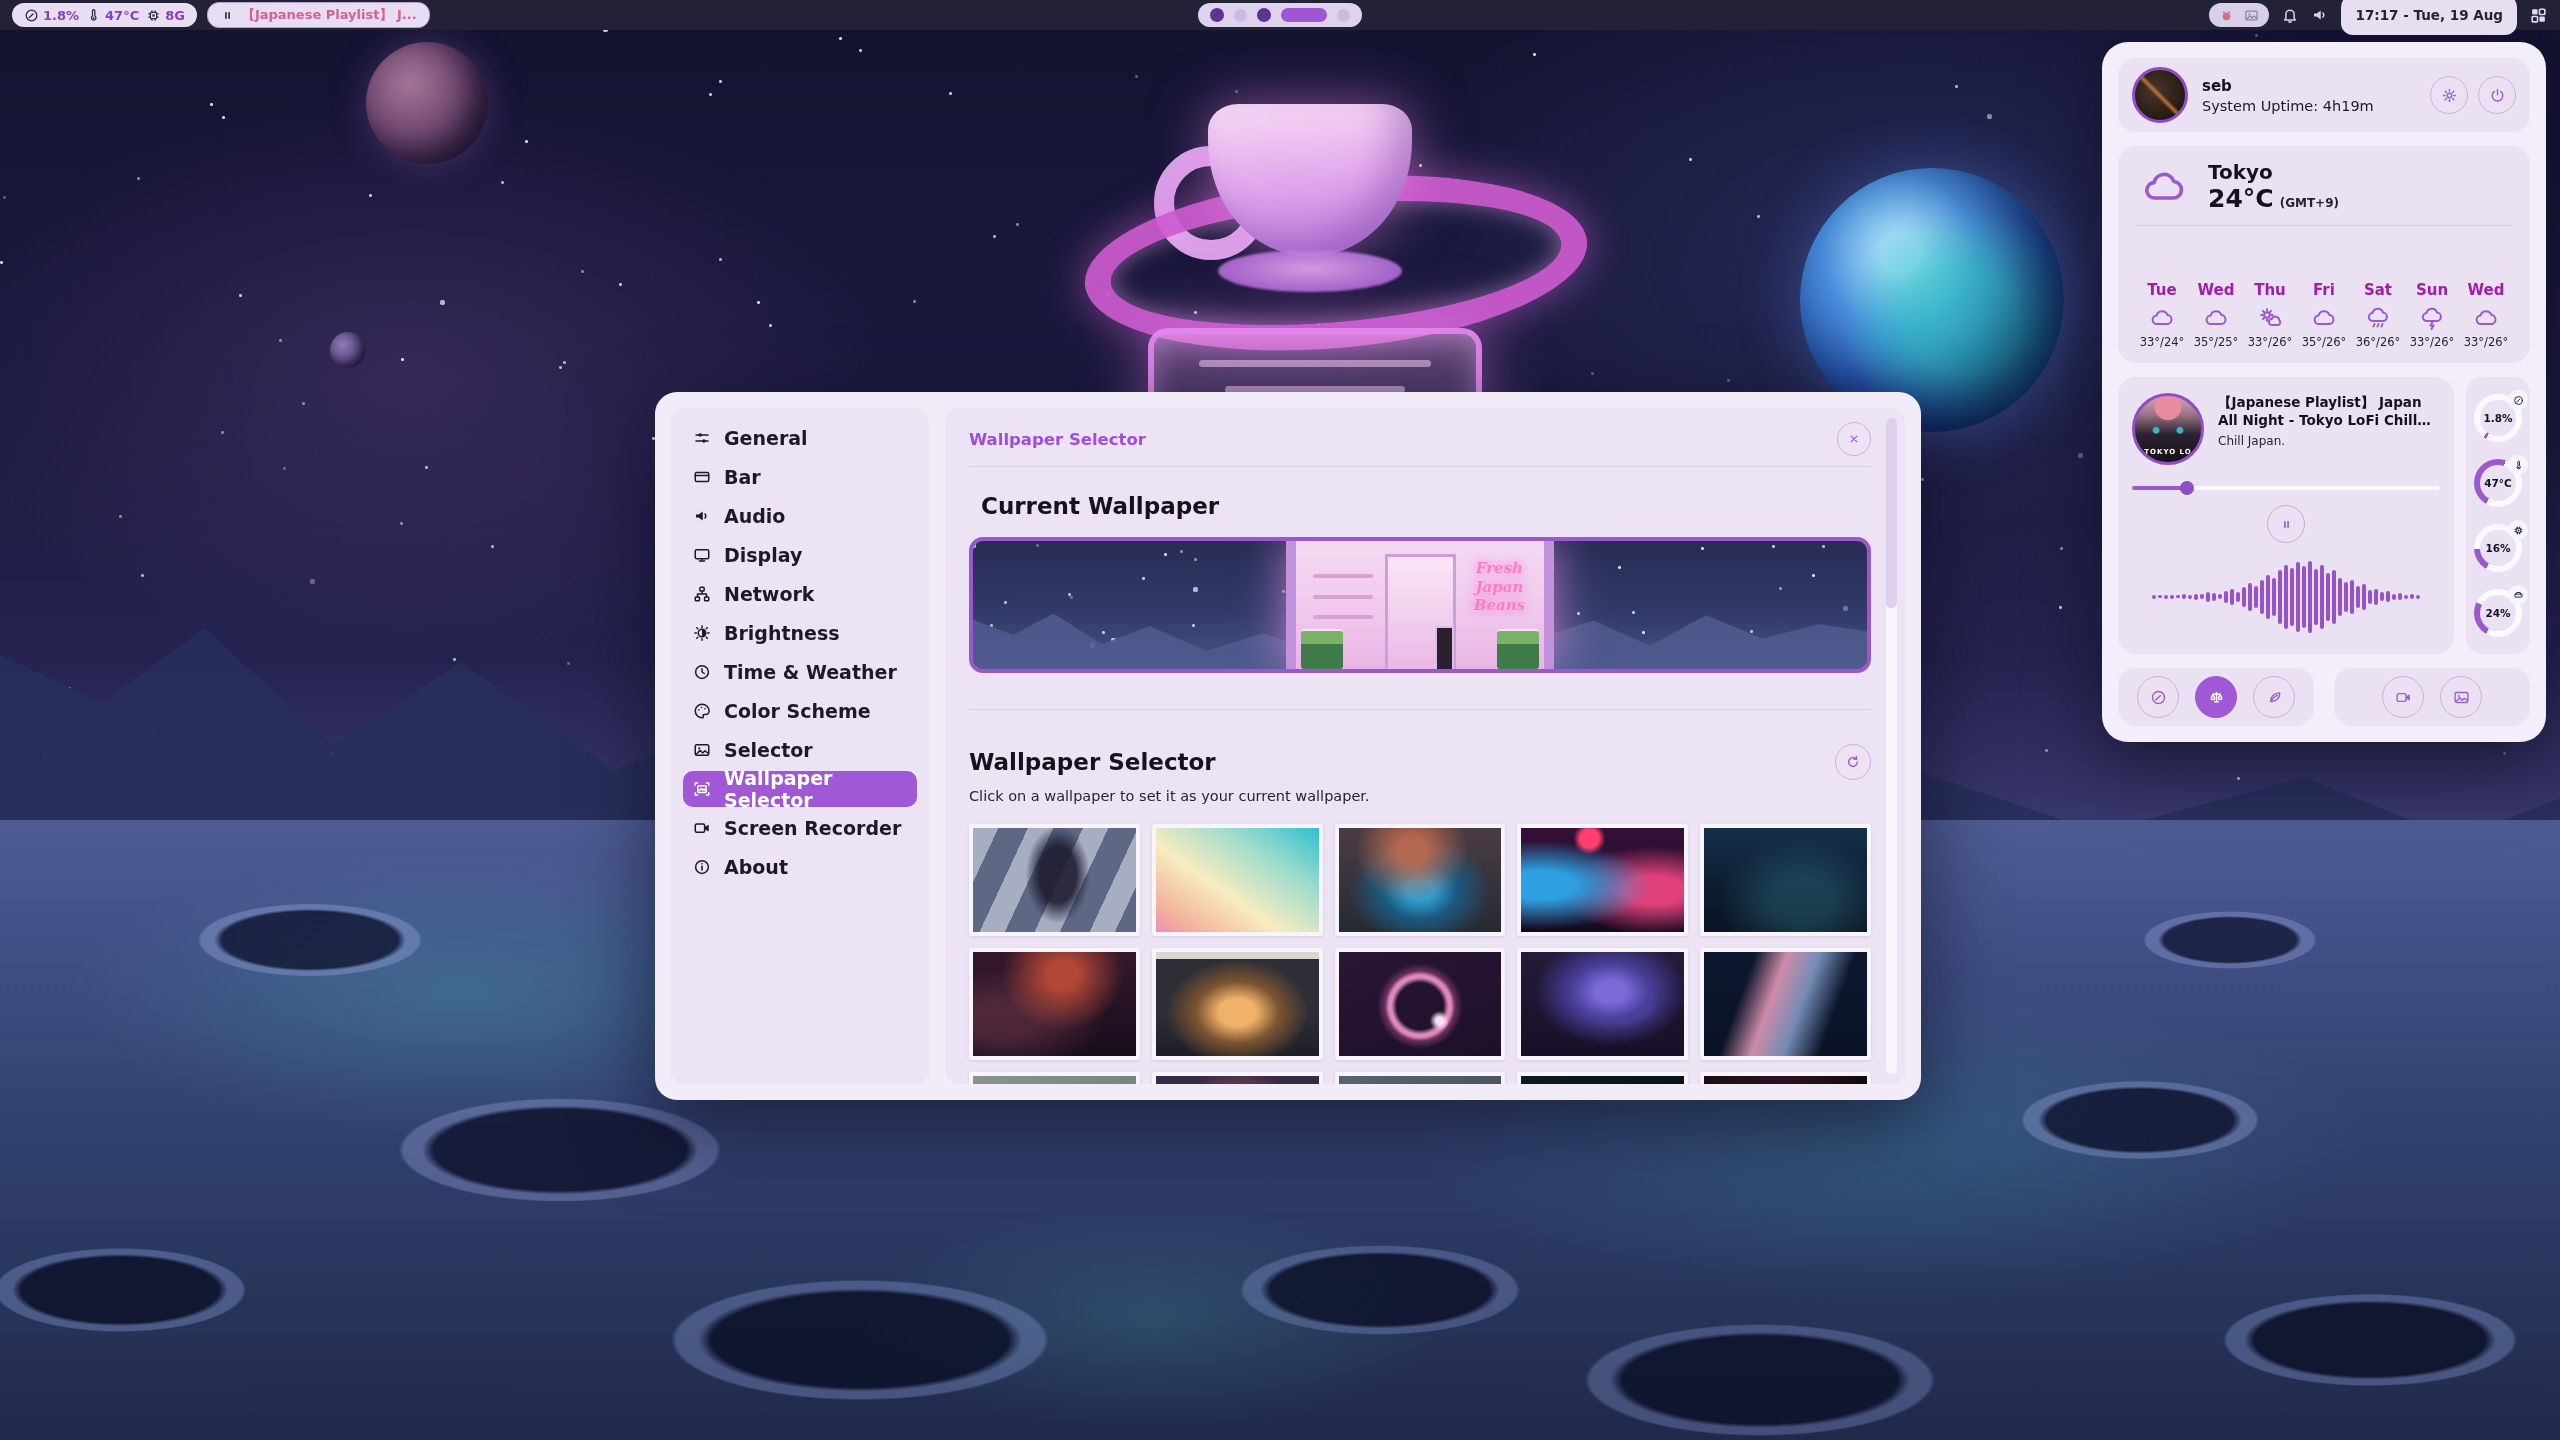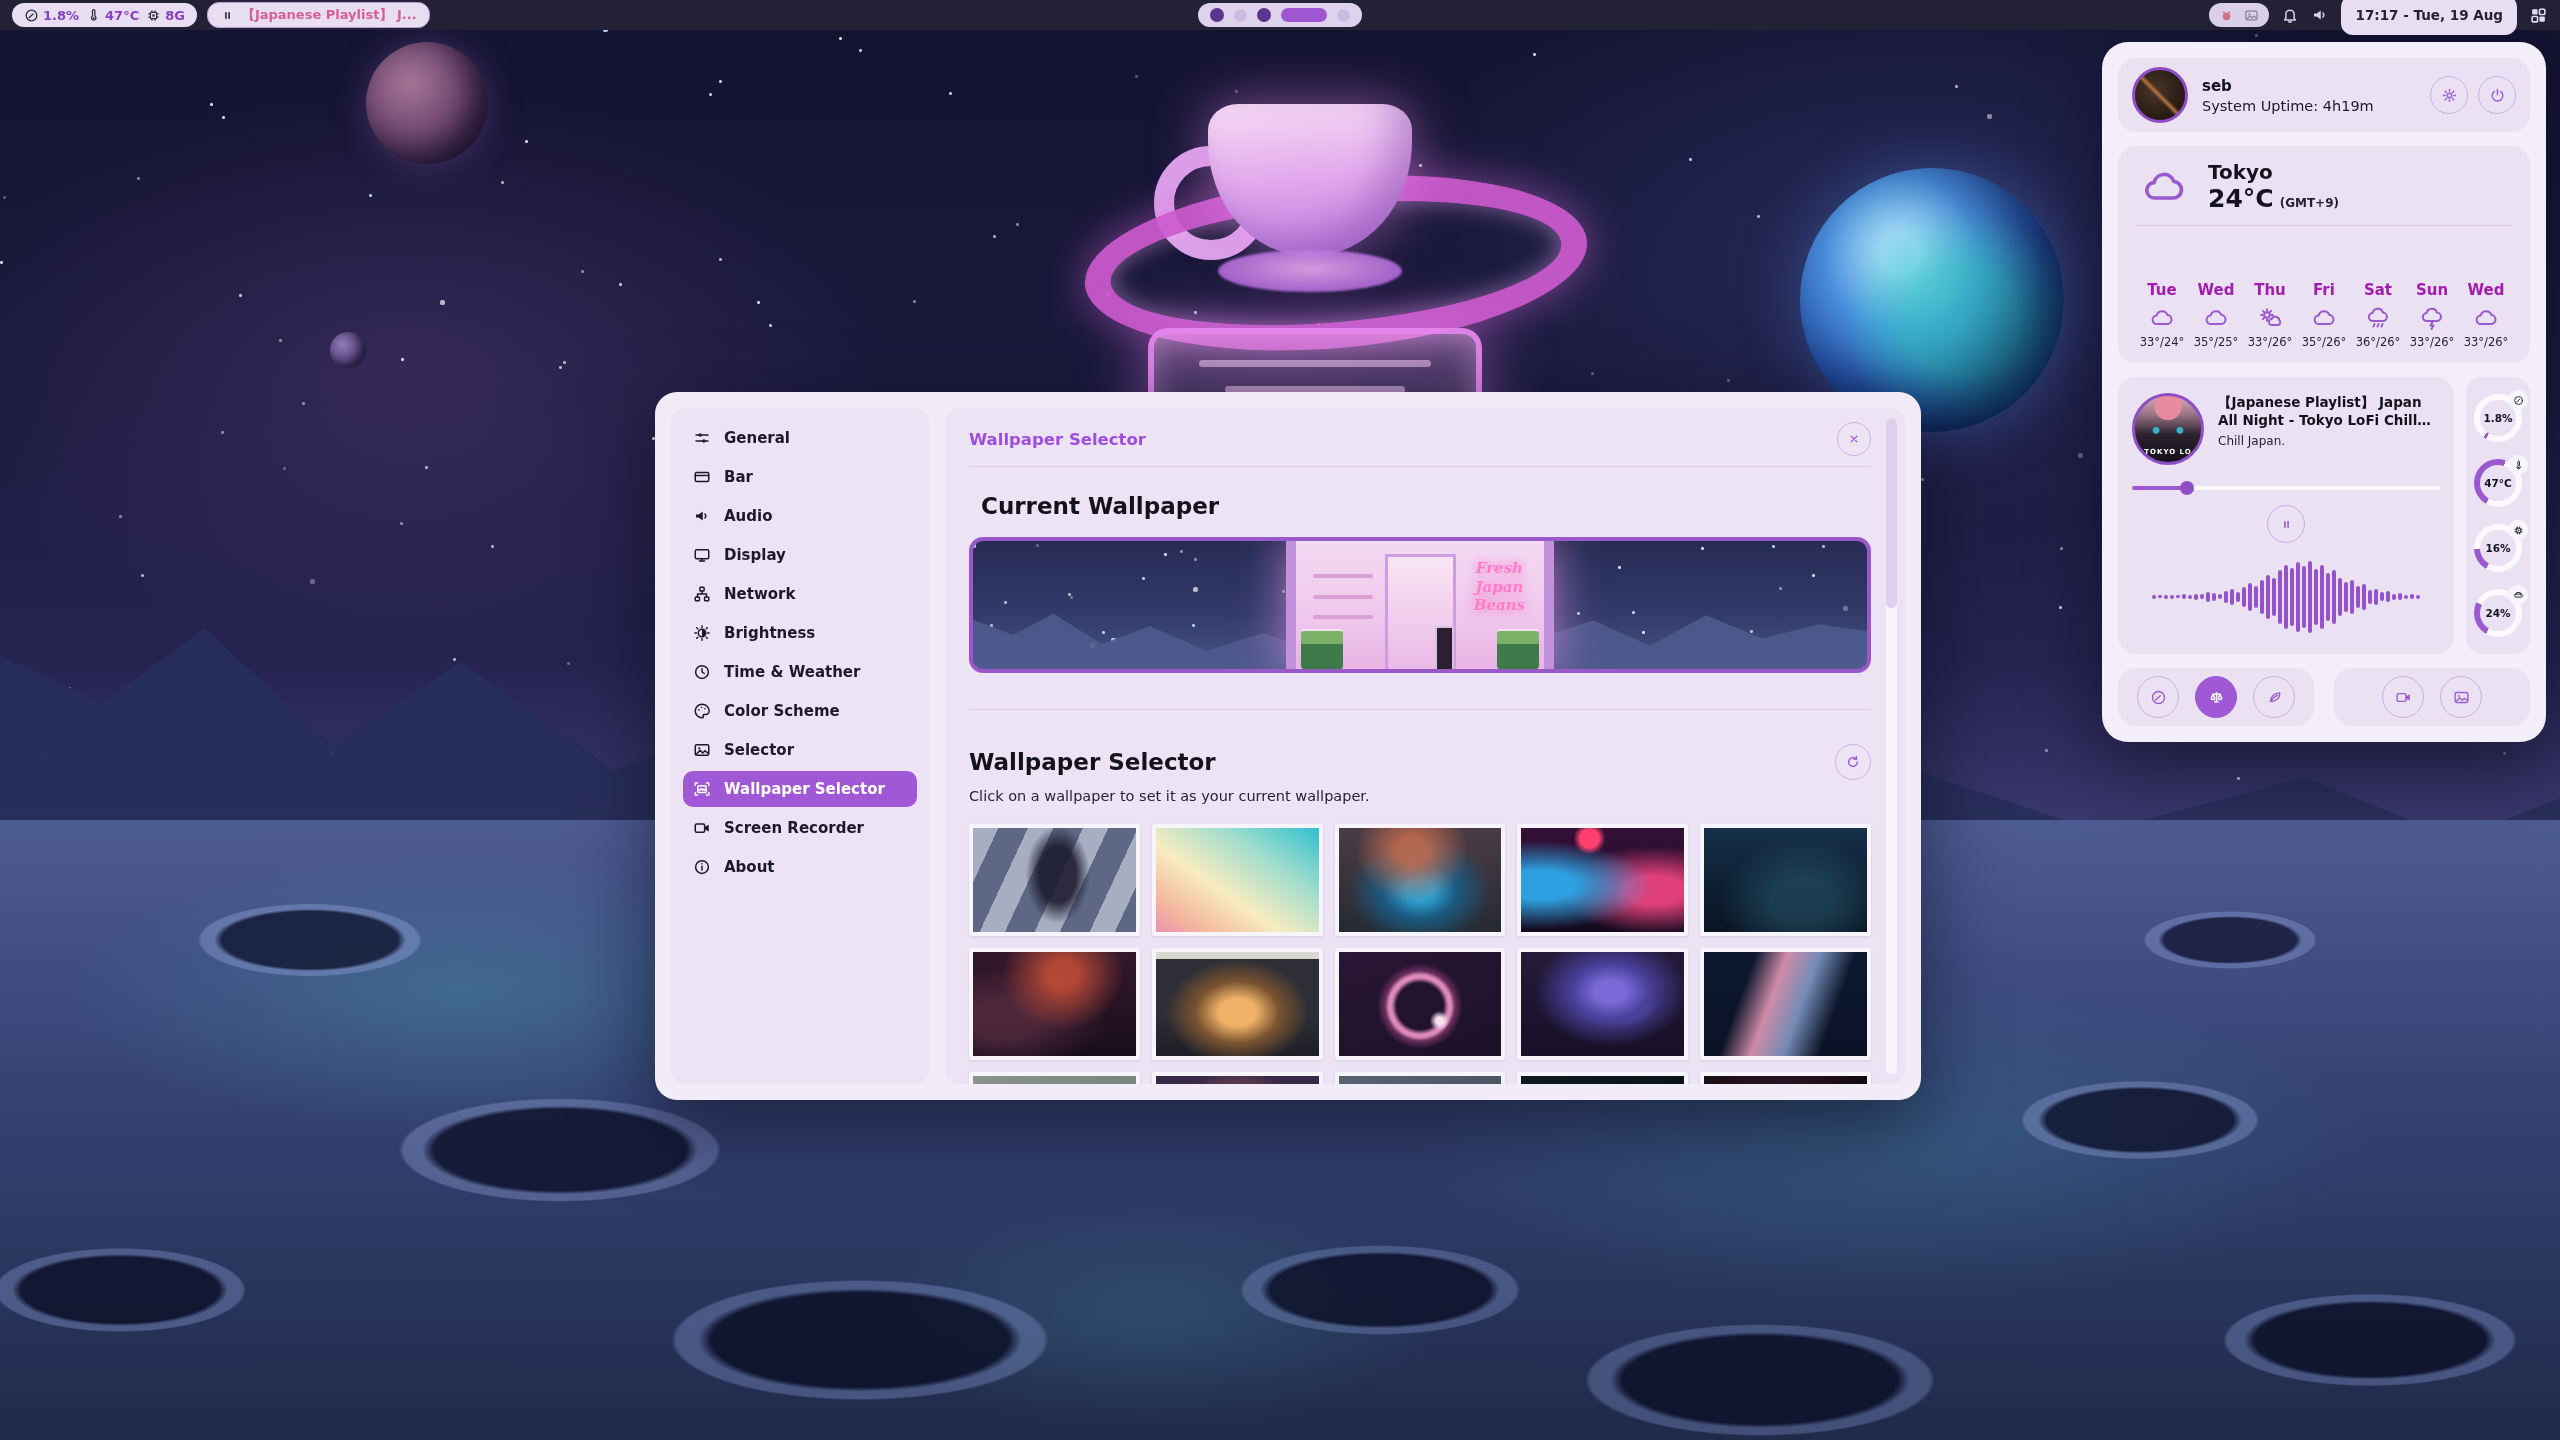--- a/index.html
+++ b/index.html
@@ -85,7 +85,7 @@
     box-shadow:0 26px 80px rgba(8,6,22,.55);z-index:40;display:flex;gap:16px;padding:16px;box-sizing:border-box;}
   .sidebar{width:258px;background:#ece4f5;border-radius:14px;padding:12px 12px;box-sizing:border-box;flex:none;}
   .side-item{height:36px;margin-bottom:3px;display:flex;align-items:center;gap:13px;padding:0 10px;border-radius:10px;
-    font-size:15px;font-weight:bold;color:#1d1929;cursor:default;}
+    font-size:19px;font-weight:bold;color:#1d1929;cursor:default;}
   .side-item .s-ico{width:18px;height:18px;flex:none;}
   .side-item.active{background:#a158d6;color:#fff;}
   .main{flex:1;background:#ece4f5;border-radius:14px;position:relative;overflow:hidden;padding:14px 34px 0 24px;box-sizing:border-box;}

